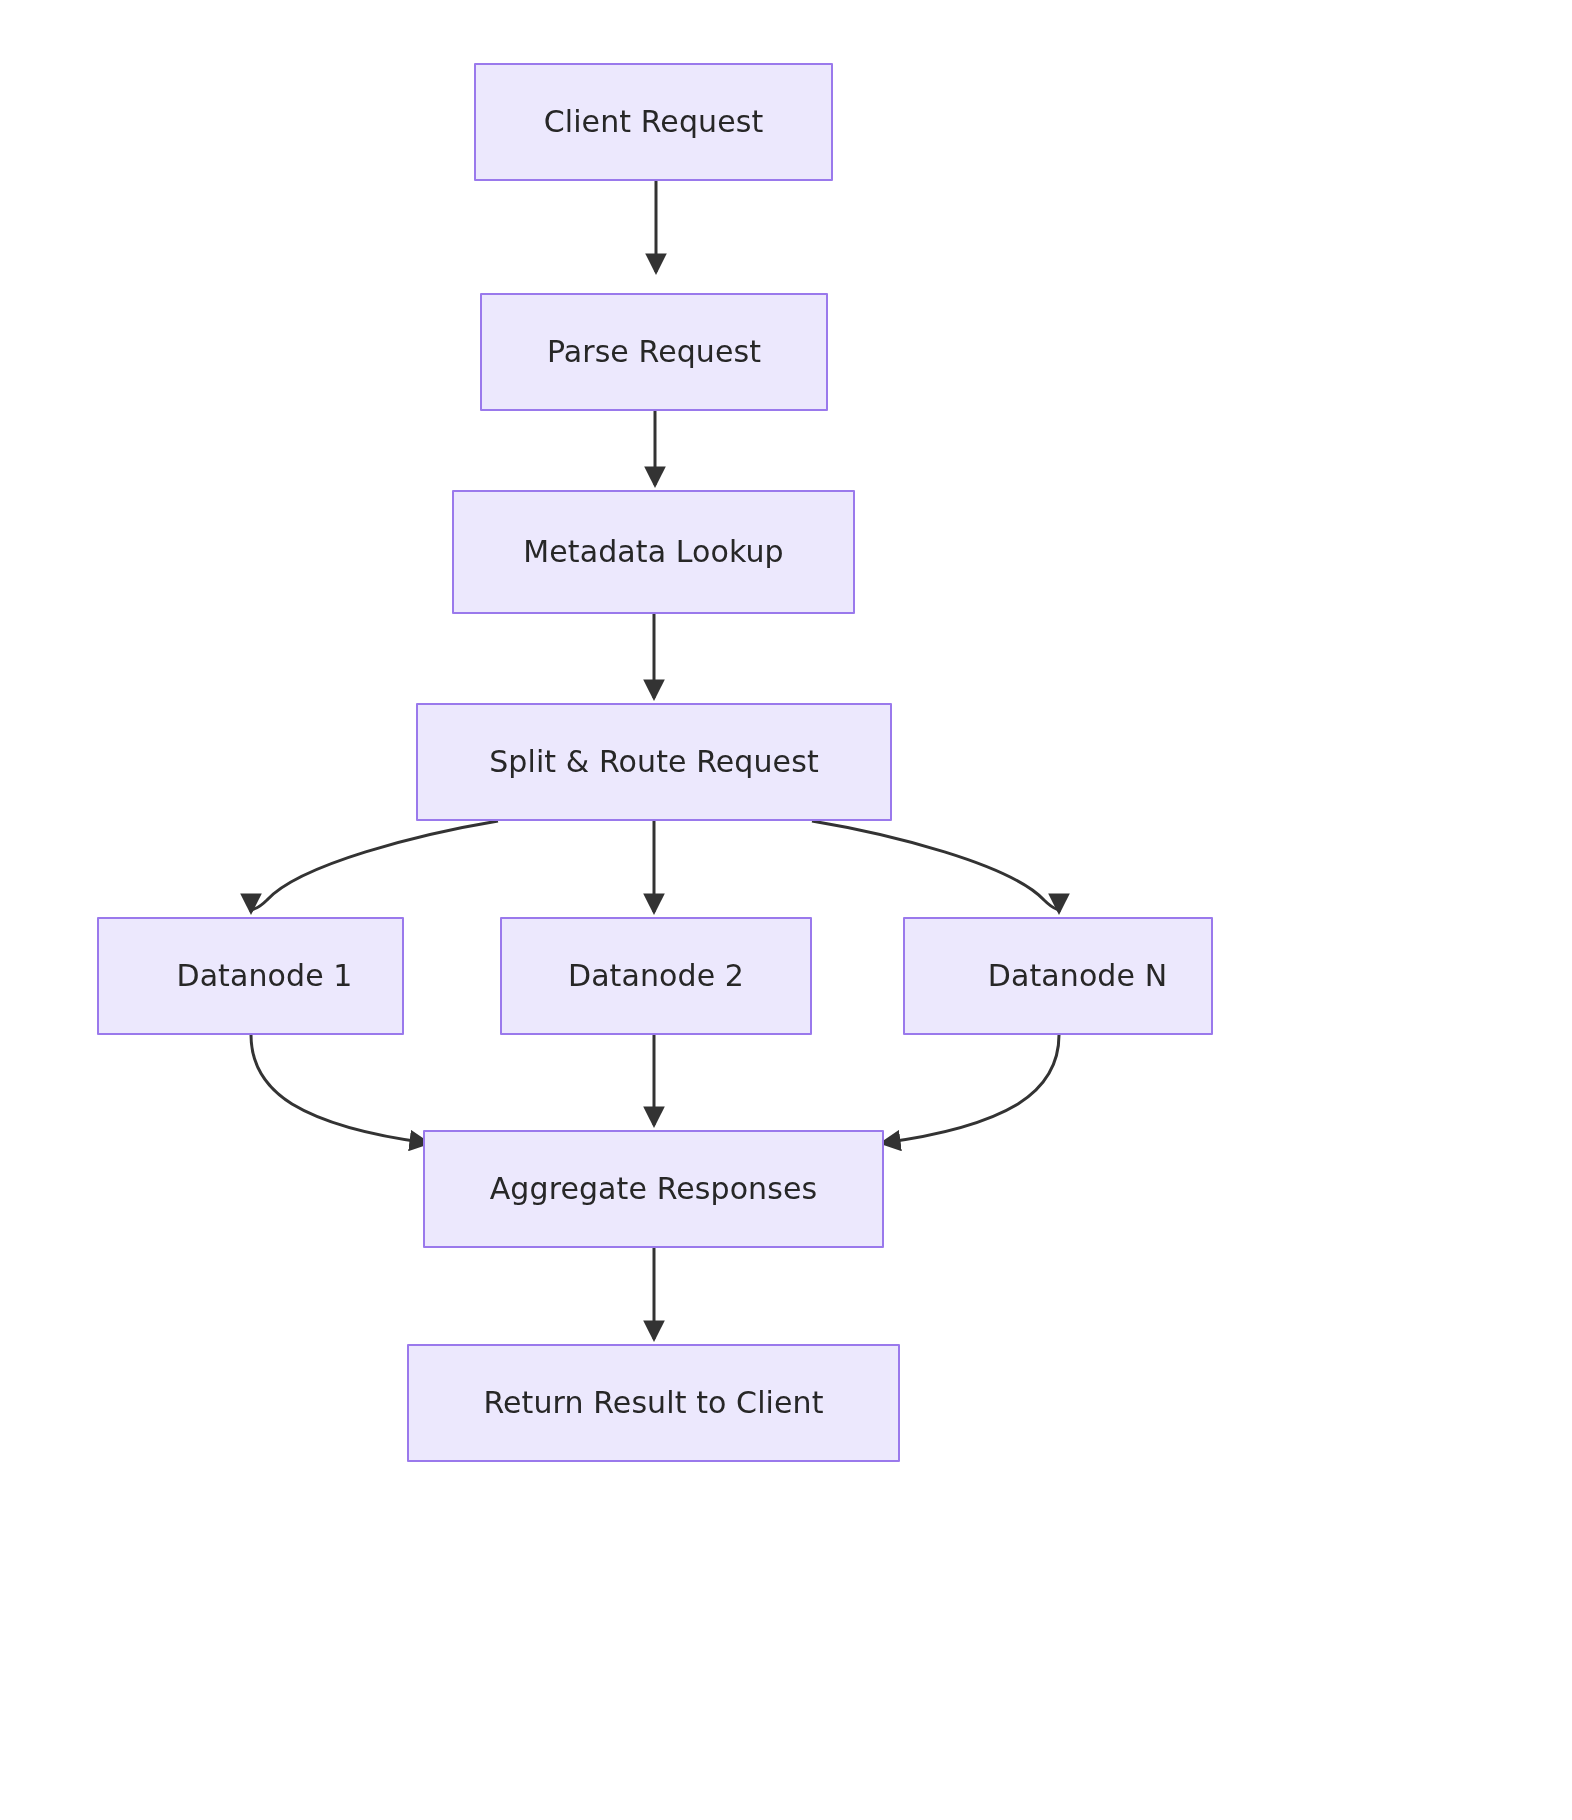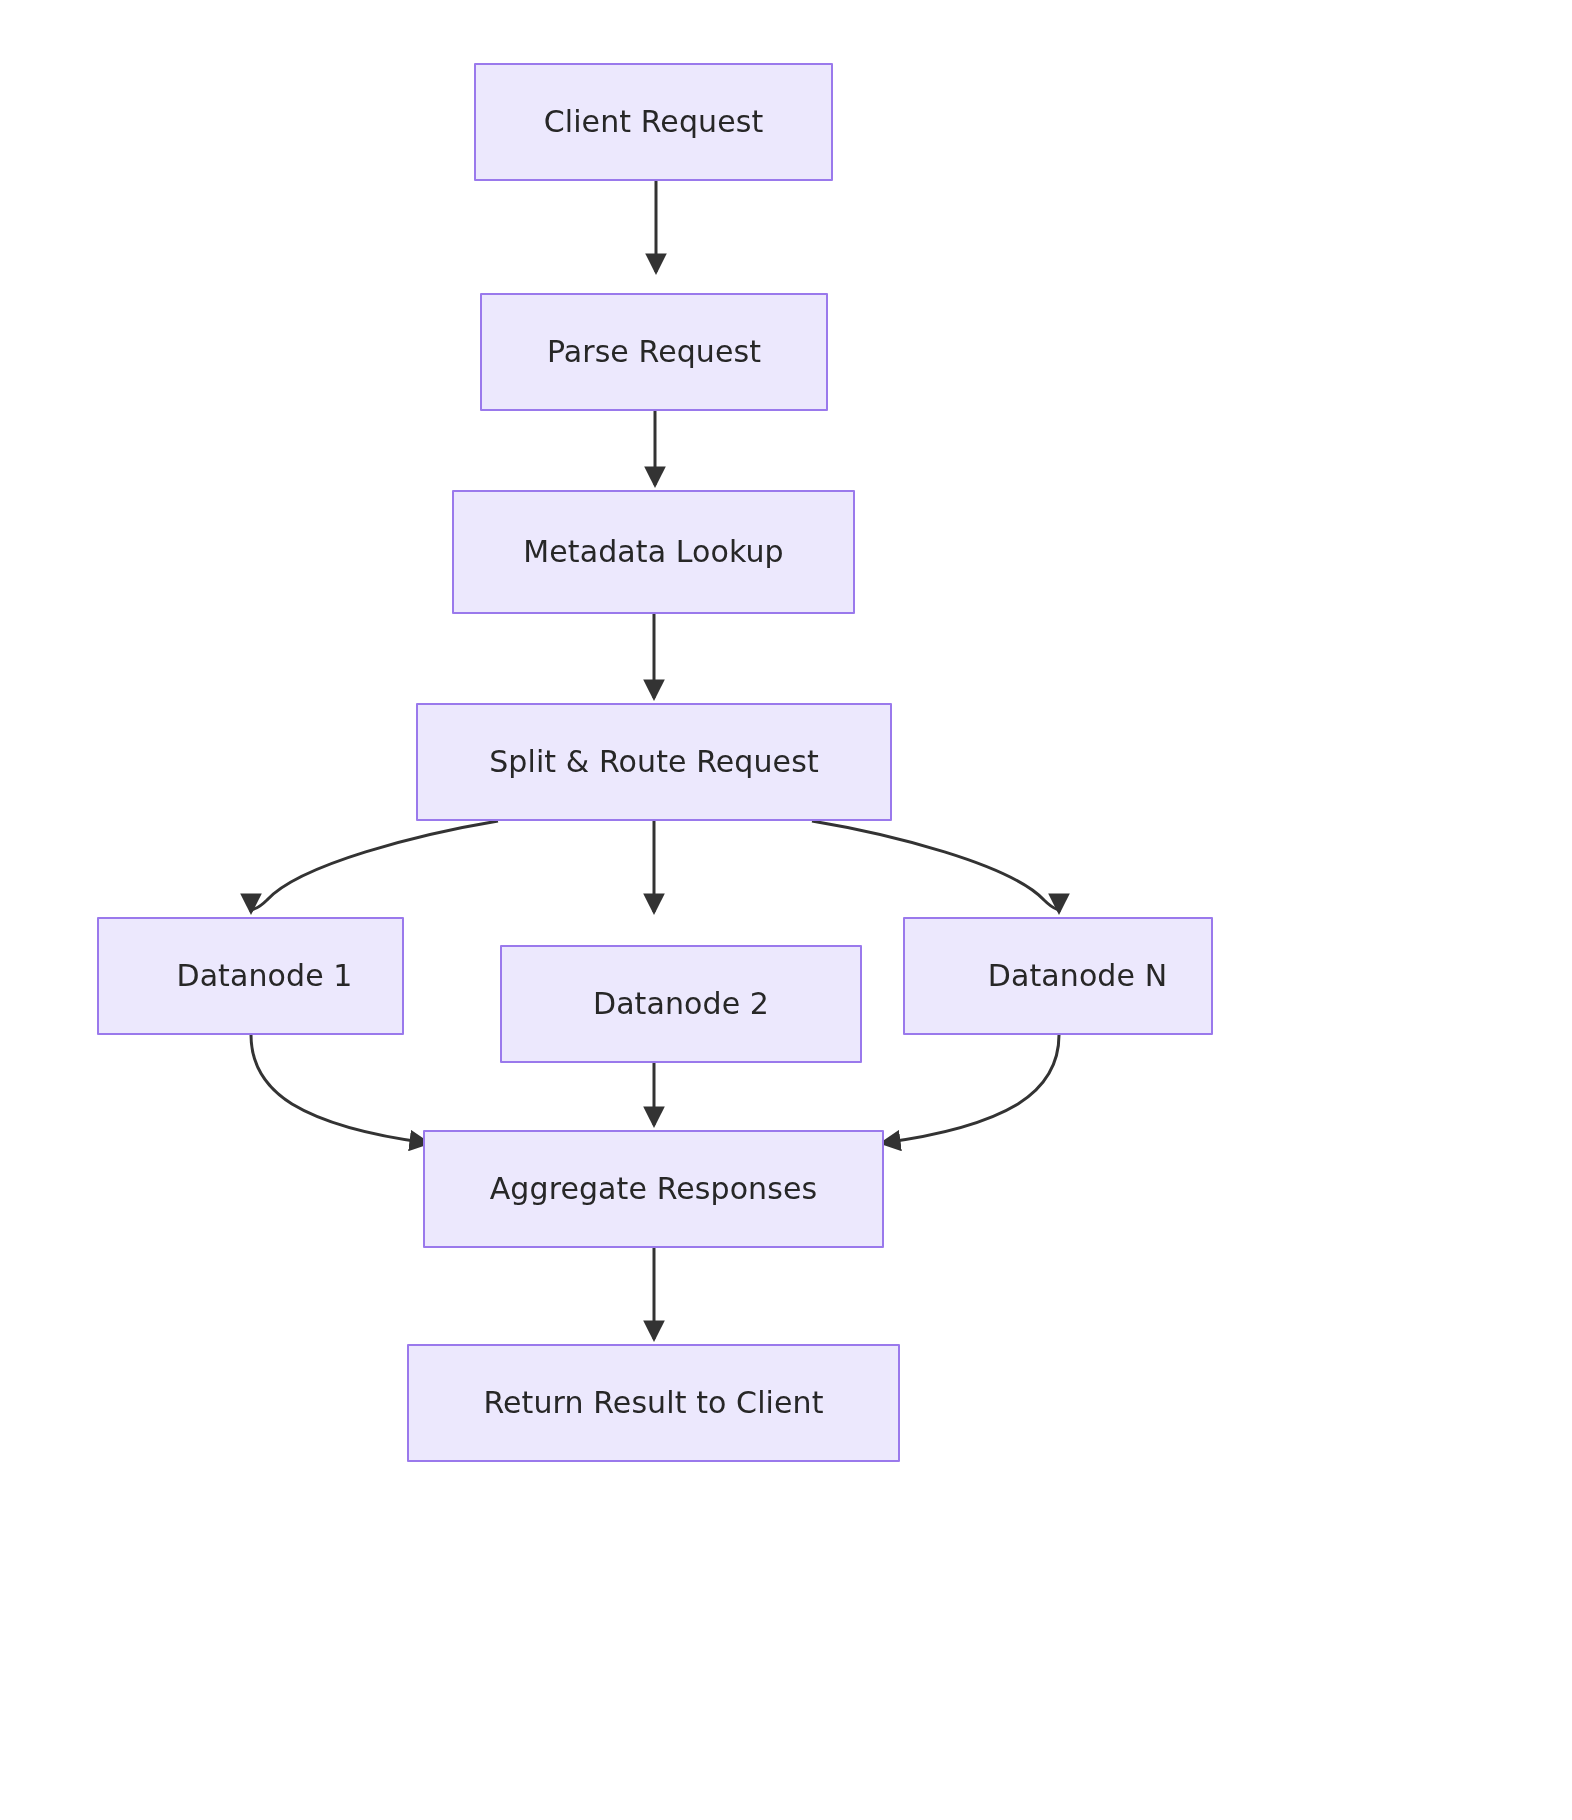--- a/index.html
+++ b/index.html
@@ -105,7 +105,7 @@
     <span class="node-label">Datanode 1</span>
   </div>
 
-  <div class="node" style="left:500px; top:917px; width:362px; height:118px;margin-top:28px;">
+  <div class="node" style="left:500px; top:917px; width:312px; height:118px;">
     <span class="node-label">Datanode 2</span>
   </div>
 

